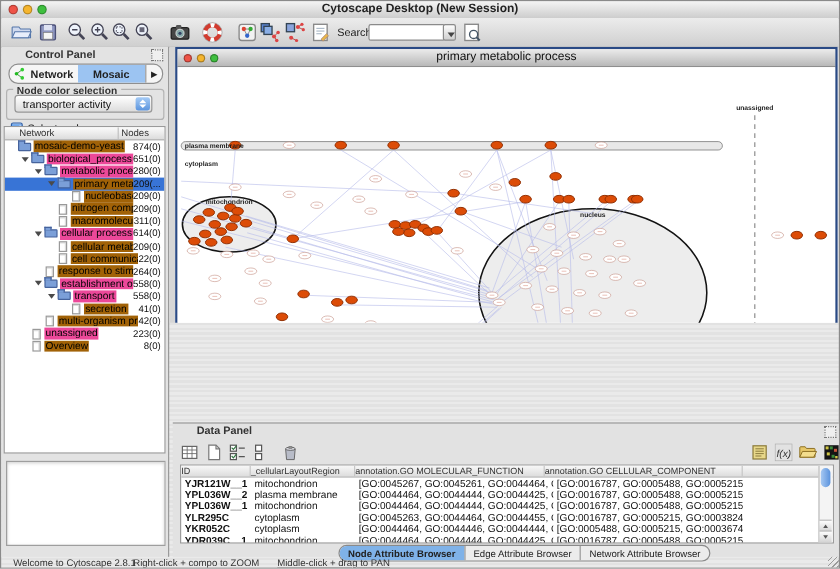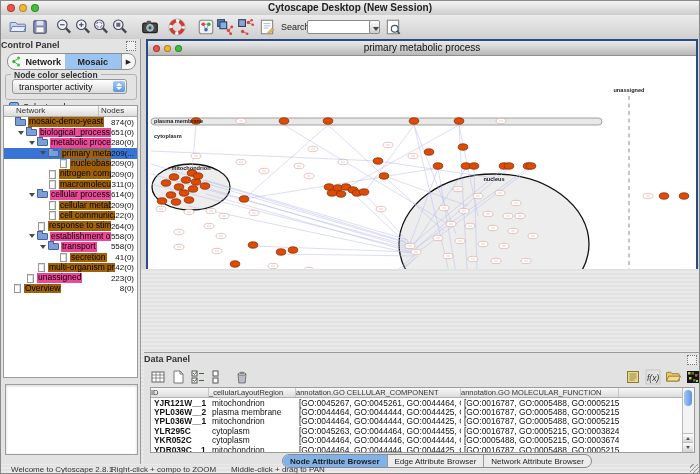--- a/index.html
+++ b/index.html
@@ -25,7 +25,7 @@
   #search-arrow:after{content:"";position:absolute;left:2.5px;top:5.5px;border-left:3px solid transparent;border-right:3px solid transparent;border-top:4px solid #444}
   
   #control-panel{position:absolute;left:0;top:38px;width:140px;height:425px;background:#e3e3e3;border-right:1px solid #9a9a9a;box-sizing:border-box}
-  .panel-head{position:absolute;left:0;top:1px;font-size:9px;font-weight:bold;color:#333}
+  .panel-head{position:absolute;left:20px;top:1px;font-size:9px;font-weight:bold;color:#333}
   .float-icon{position:absolute;right:4px;top:2px;width:8px;height:8px;border:1px dotted #777;background:#efefef}
   #cp-tabs{position:absolute;left:6px;top:14px;width:127px;height:15px;border:1px solid #8f8f8f;border-radius:8px;
            background:#f6f6f6;display:flex;overflow:hidden}

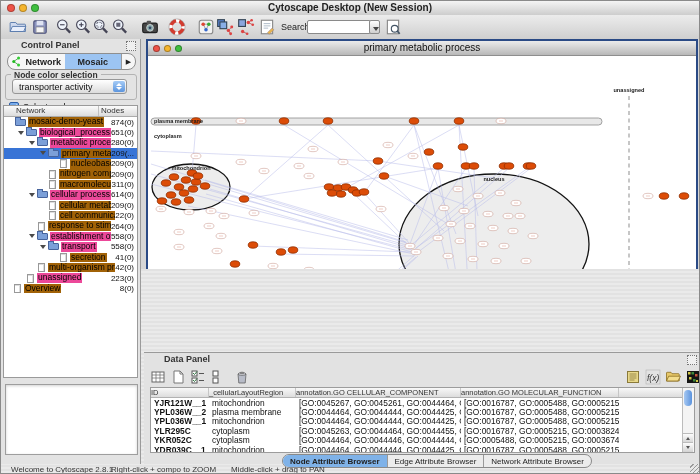--- a/index.html
+++ b/index.html
@@ -317,7 +317,7 @@
             <span class="tlabel red">unassigned</span>
             <span class="tcount">223(0)</span>
           </div>
-          <div class="tree-row" style=" text-align: center;">
+          <div class="tree-row" style="padding-left: 13px; text-align: center;">
             <span class="expander"></span>
             <span class="icon-leaf"></span>
             <span class="tlabel green">Overview</span>

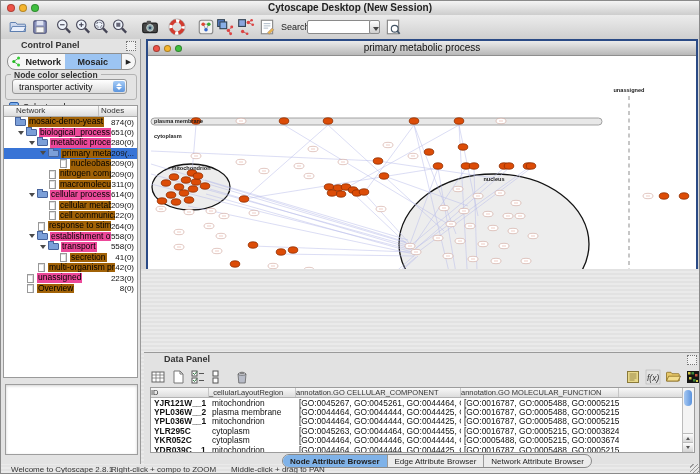--- a/index.html
+++ b/index.html
@@ -642,8 +642,8 @@
       <div class="dhead" id="dp-head">
           <span class="dh w0">ID</span>
           <span class="dh w1">_cellularLayoutRegion</span>
+          <span class="dh w3">annotation.GO MOLECULAR_FUNCTION</span>
           <span class="dh w2">annotation.GO CELLULAR_COMPONENT</span>
-          <span class="dh w3">annotation.GO MOLECULAR_FUNCTION</span>
         </div>
       <div id="dp-rows">
           <div class="drow">

